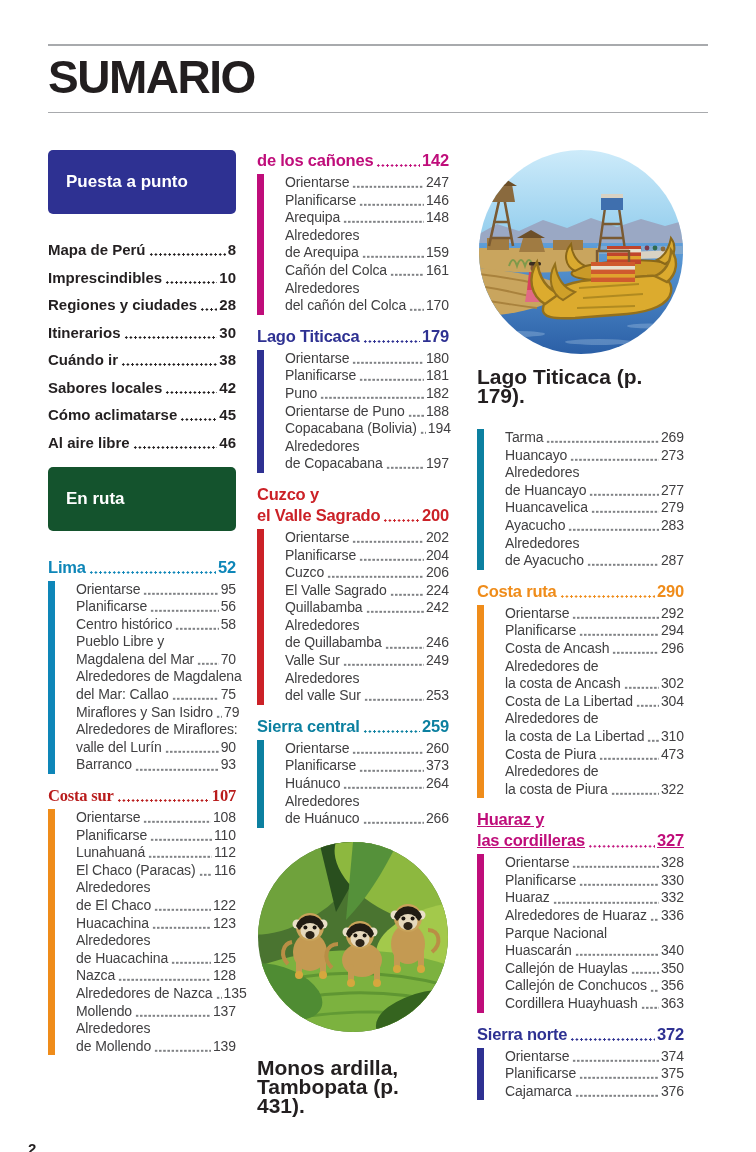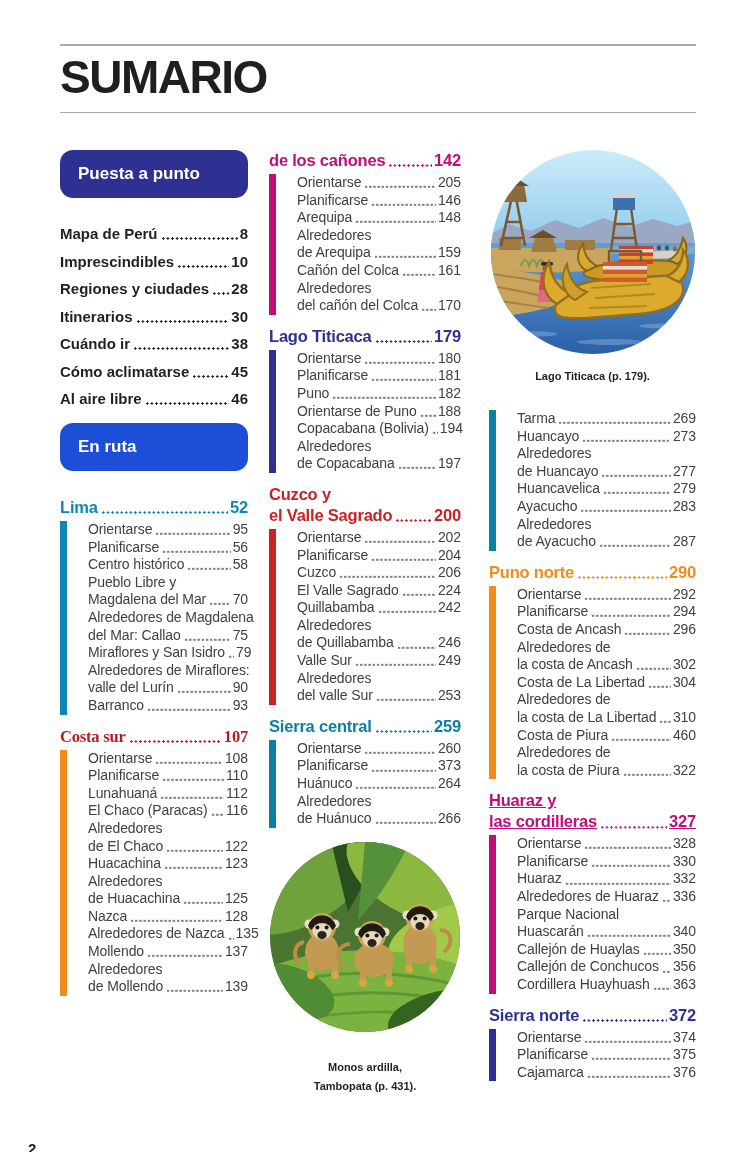--- a/index.html
+++ b/index.html
@@ -8,7 +8,7 @@
     font-family:"Liberation Sans","DejaVu Sans",sans-serif;
     -webkit-font-smoothing:antialiased;overflow:hidden;
   }
-  .page{padding:0 60px;position:relative;}
+  .page{padding:0 48px;position:relative;}
   .rule{height:1.5px;background:#a8aaad;}
   .rule.top{margin-top:44px;}
   .main-title{

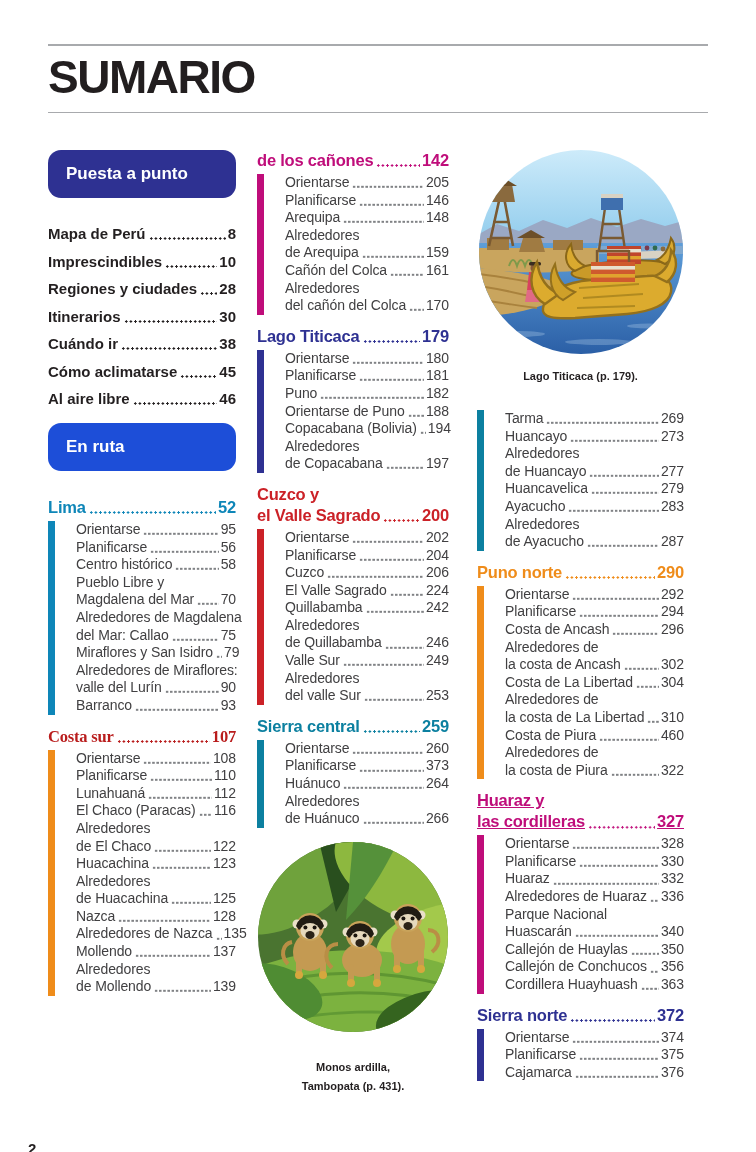--- a/index.html
+++ b/index.html
@@ -21,7 +21,7 @@
   .col3{width:207px;flex:none;margin-left:28px;}
 
   .badge{
-    height:48px;border-radius:13px;display:flex;align-items:center;
+    height:64px;border-radius:5px;display:flex;align-items:center;
     padding-left:18px;color:#fff;font-weight:bold;font-size:17px;box-sizing:border-box;
   }
   .front-list{margin-top:26px;}

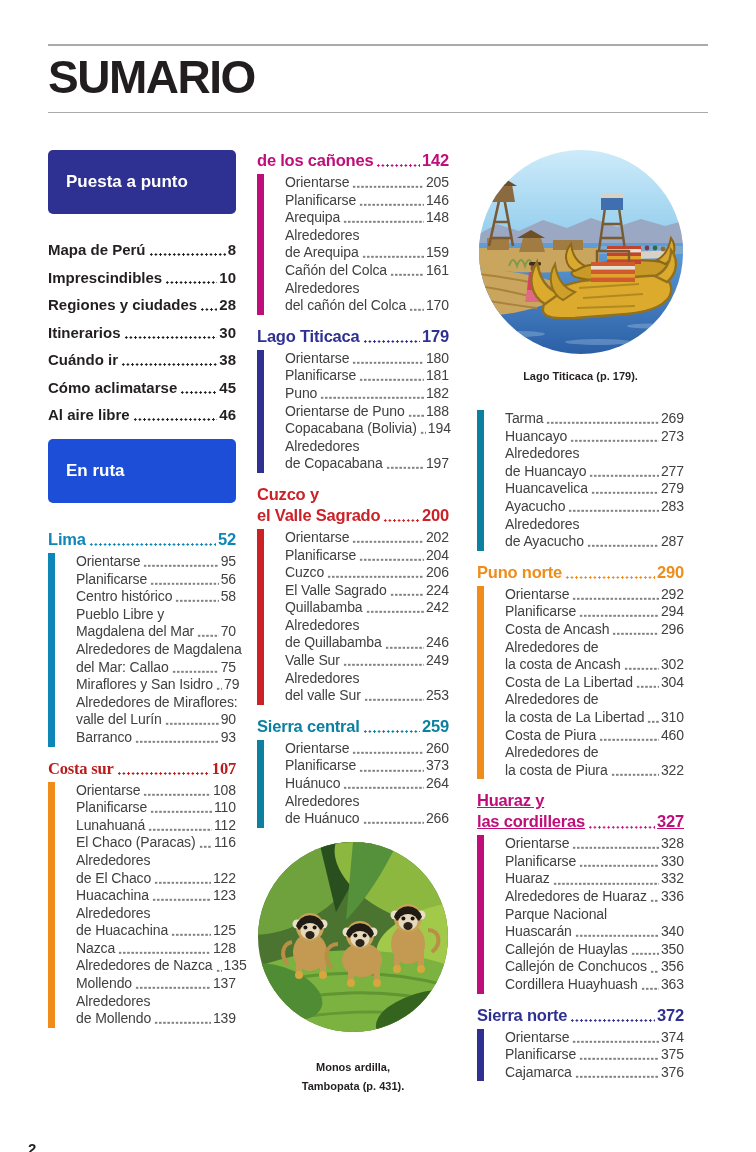--- a/index.html
+++ b/index.html
@@ -282,7 +282,7 @@
                 <div class="row">
                   <span class="txt">Orientarse</span>
                   <span class="leader"></span>
-                  <span class="pg">205</span>
+                  <span class="pg">247</span>
                 </div>
                 <div class="row">
                   <span class="txt">Planificarse</span>

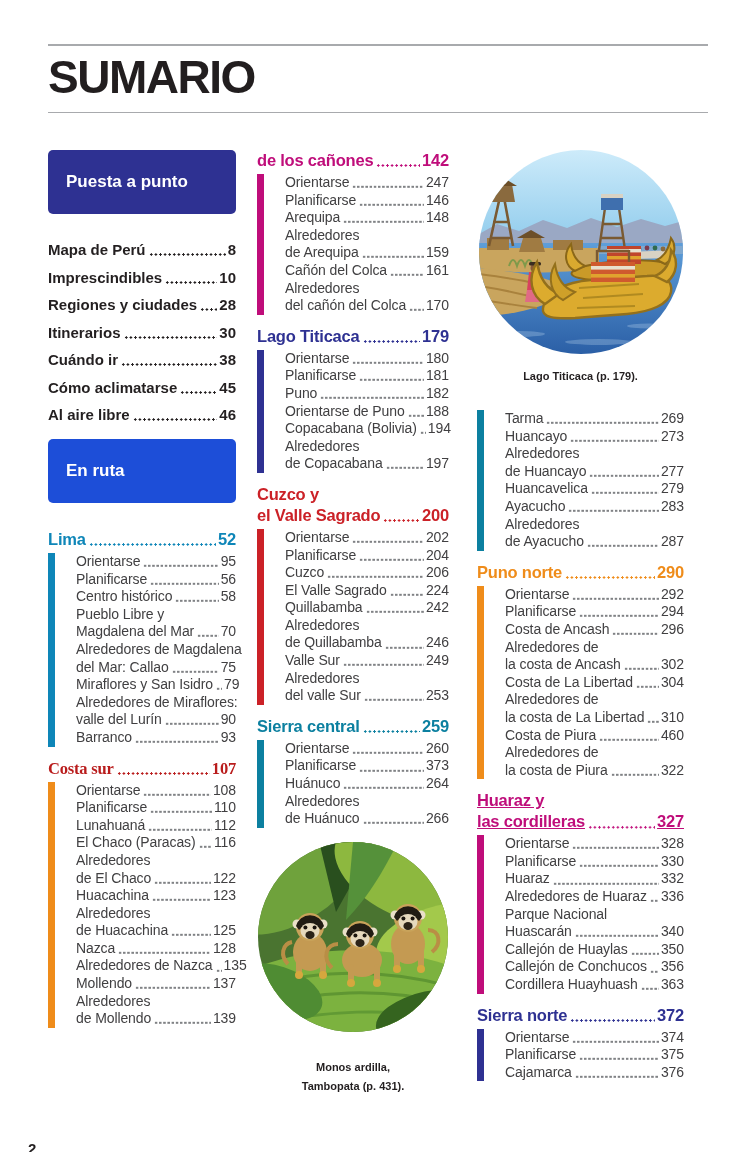--- a/index.html
+++ b/index.html
@@ -108,6 +108,11 @@
             <span class="txt">Cuándo ir</span>
             <span class="leader"></span>
             <span class="pg">38</span>
+          </div>
+          <div class="row">
+            <span class="txt">Sabores locales</span>
+            <span class="leader"></span>
+            <span class="pg">42</span>
           </div>
           <div class="row">
             <span class="txt">Cómo aclimatarse</span>

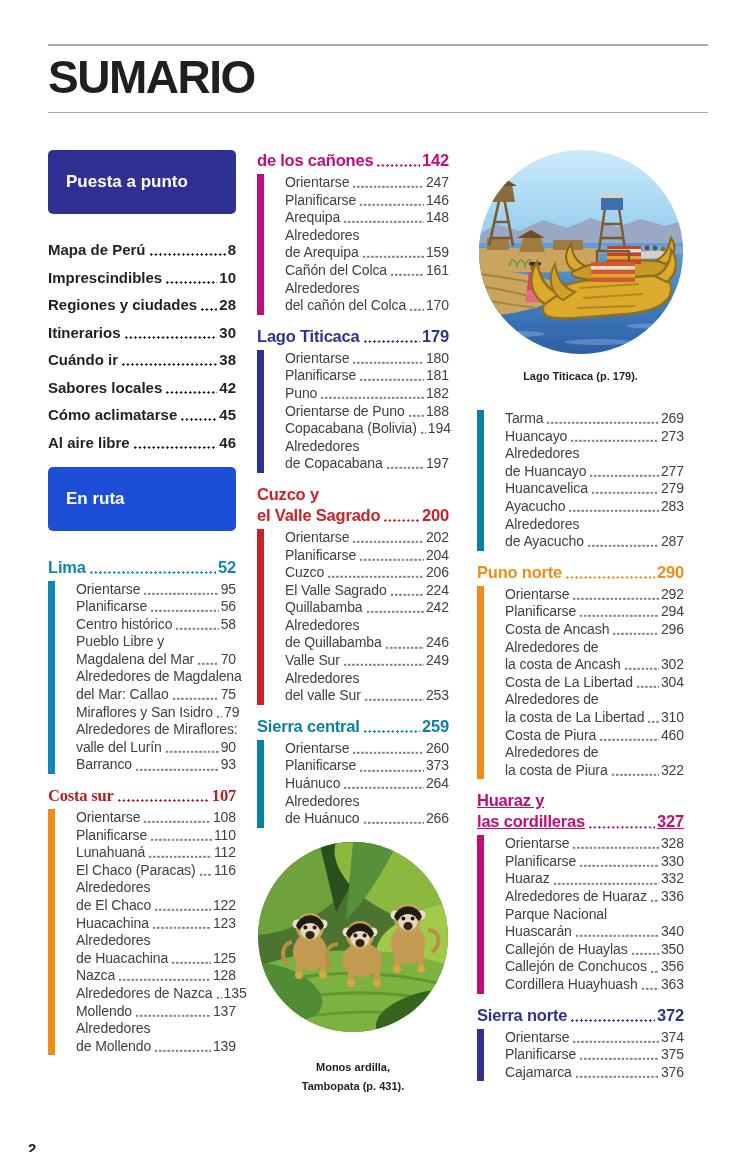--- a/index.html
+++ b/index.html
@@ -61,7 +61,7 @@
   .photo-3{width:204px;height:204px;margin:0 auto;}
   .photo-2{width:190px;height:190px;margin:14px auto 0 auto;}
   .caption{
-    text-align:center;font-weight:bold;font-size:11px;color:#231f20;
+    text-align:left;font-weight:bold;font-size:21px;color:#231f20;
     margin-top:13px;line-height:19px;
   }
   .caption-2{margin-top:26px;}

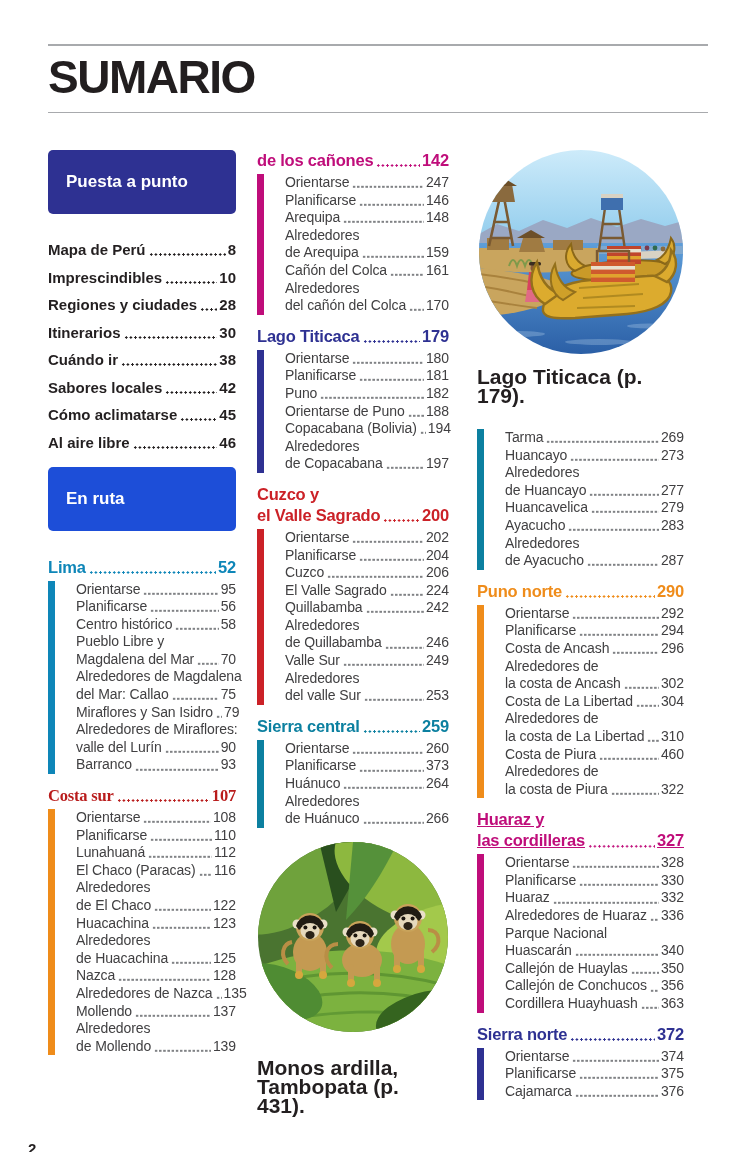--- a/index.html
+++ b/index.html
@@ -125,7 +125,7 @@
             <span class="pg">46</span>
           </div>
         </div>
-      <div class="badge badge-2" id="badge-enruta" style="background: #1d4ed8;">En ruta</div>
+      <div class="badge badge-2" id="badge-enruta" style="background: #14532d;">En ruta</div>
       <div class="sections">
           <div class="toc-section">
             <div class="sec-header" style="color: rgb(14, 134, 184);">

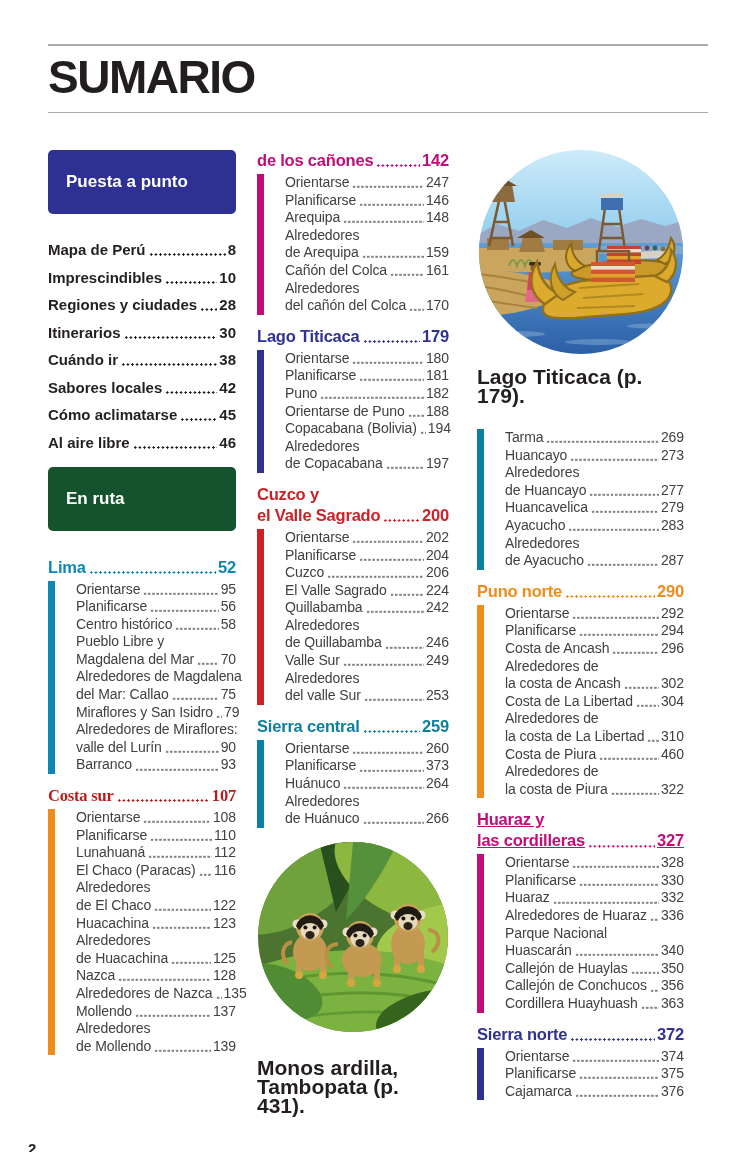--- a/index.html
+++ b/index.html
@@ -662,7 +662,7 @@
           <div class="toc-section">
             <div class="sec-header" style="color: rgb(239, 140, 26);">
               <div class="row">
-                <span class="txt">Puno norte</span>
+                <span class="txt">Costa ruta</span>
                 <span class="leader"></span>
                 <span class="pg">290</span>
               </div>

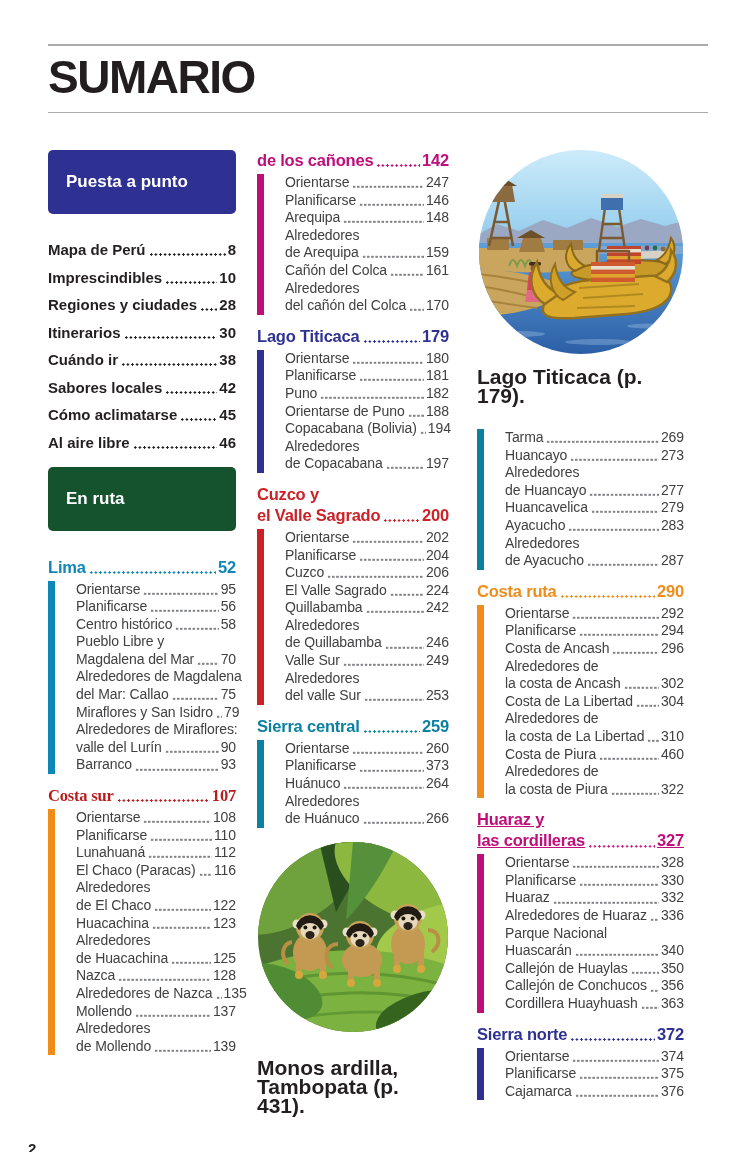--- a/index.html
+++ b/index.html
@@ -709,7 +709,7 @@
                 <div class="row">
                   <span class="txt">Costa de Piura</span>
                   <span class="leader"></span>
-                  <span class="pg">460</span>
+                  <span class="pg">473</span>
                 </div>
                 <div class="row">
                   <span class="txt">Alrededores de</span>

